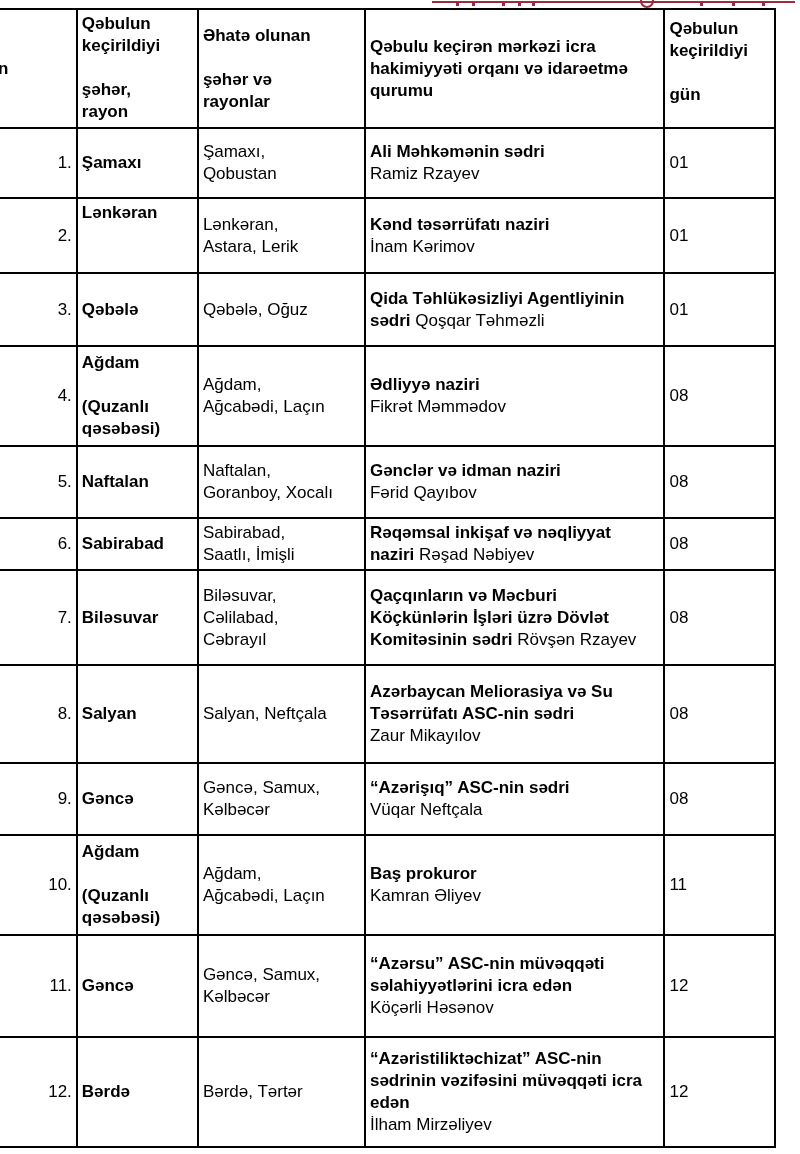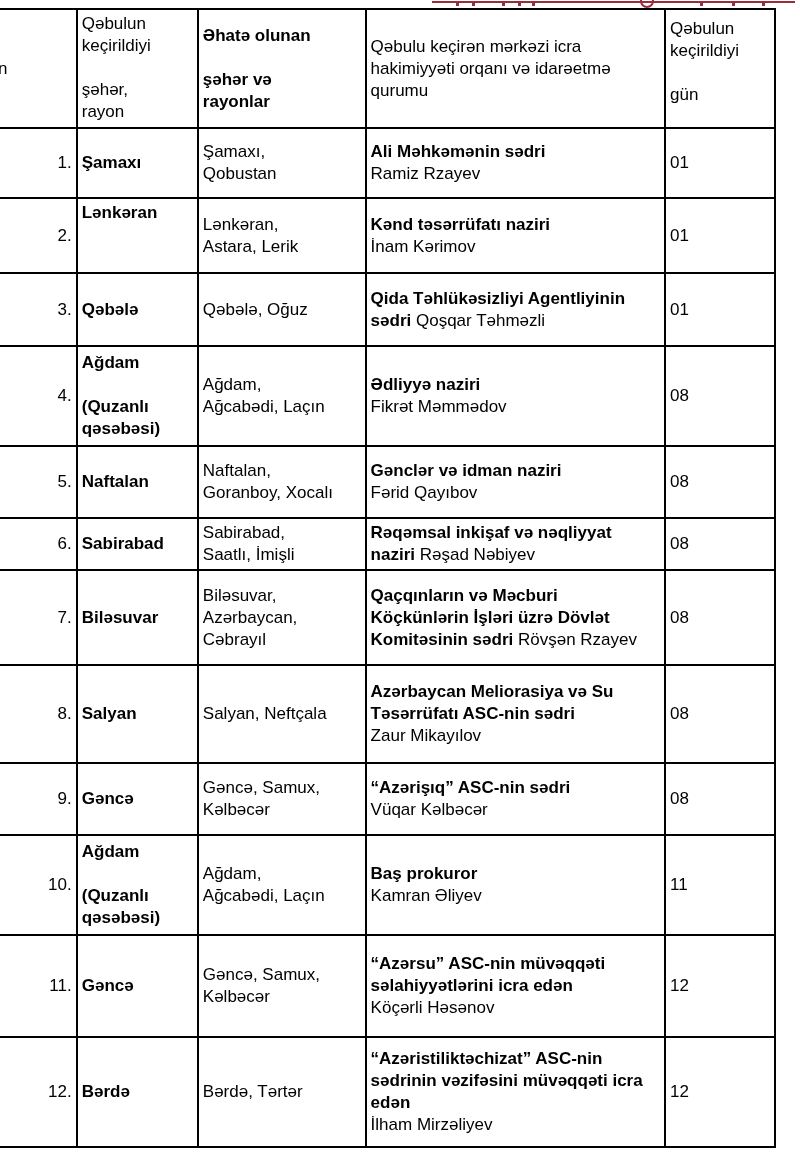--- a/index.html
+++ b/index.html
@@ -55,7 +55,7 @@
   
   .day-cell  { font-weight: normal; padding-left: 5px; }
   
-  .head td { font-weight: normal; white-space: pre-line; }
+  .head td { font-weight: bold; white-space: pre-line; }
   .head .auth-head { white-space: normal; }
 </style>
 </head>

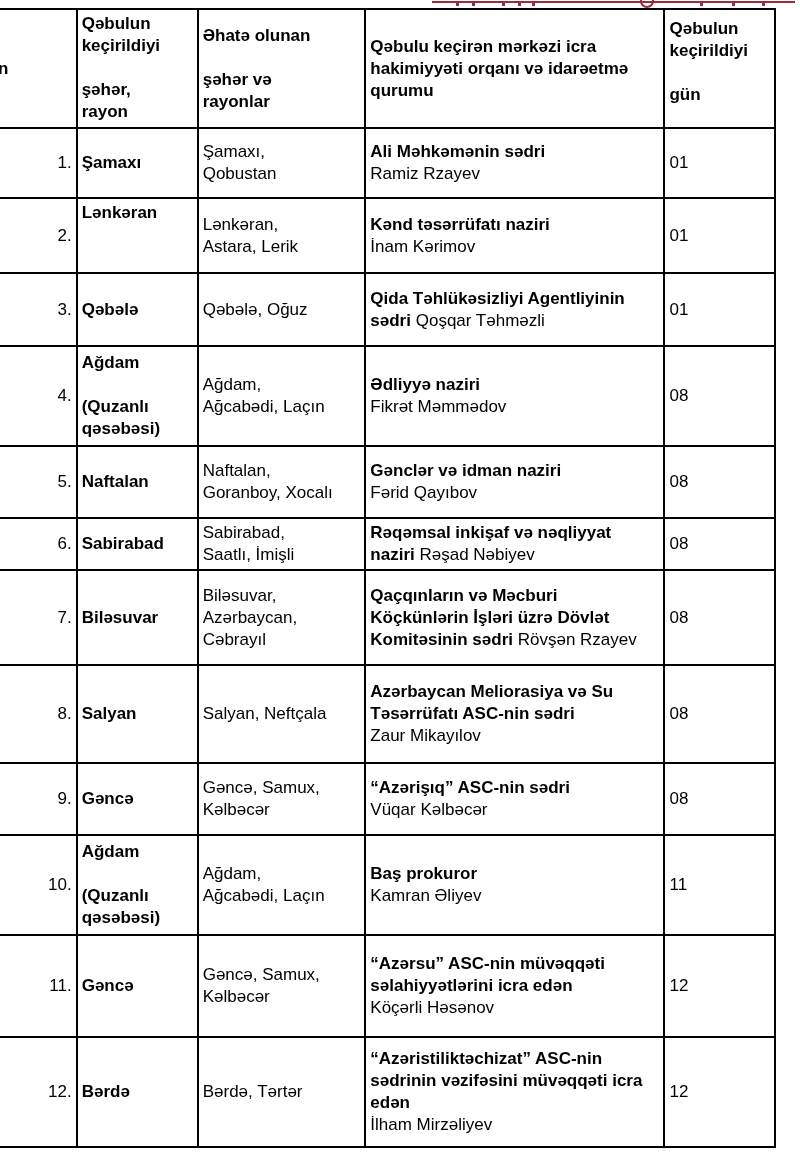--- a/index.html
+++ b/index.html
@@ -181,7 +181,7 @@
       <td class="sn-cell">7.</td>
       <td class="city-cell">Biləsuvar</td>
       <td class="reg-cell">Biləsuvar,
-Azərbaycan,
+Cəlilabad,
 Cəbrayıl</td>
       <td class="auth-cell">
         <span class="role">Qaçqınların və Məcburi Köçkünlərin İşləri üzrə Dövlət Komitəsinin sədri</span>

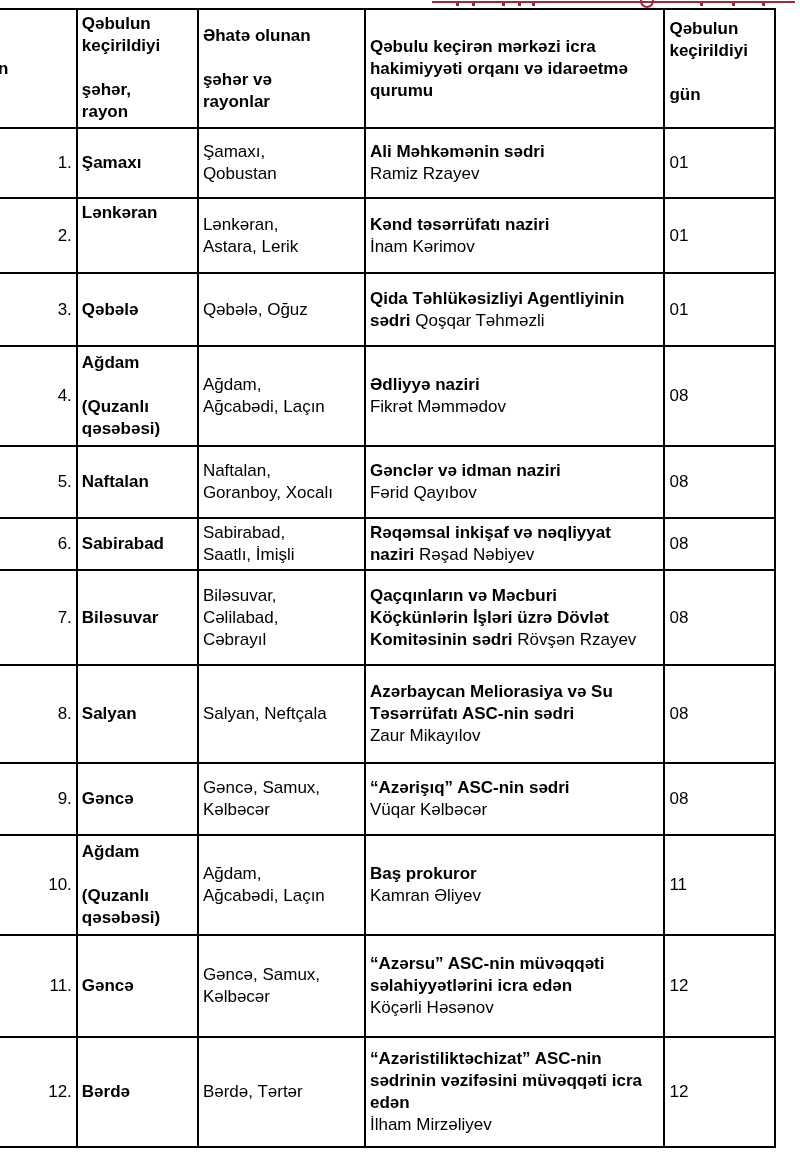--- a/index.html
+++ b/index.html
@@ -208,7 +208,7 @@
 Kəlbəcər</td>
       <td class="auth-cell">
         <span class="role role-block">“Azərişıq” ASC-nin sədri</span>
-        <span class="name-block">Vüqar Kəlbəcər</span>
+        <span class="name-block">Vüqar Neftçala</span>
       </td>
       <td class="day-cell">08</td>
     </tr>

